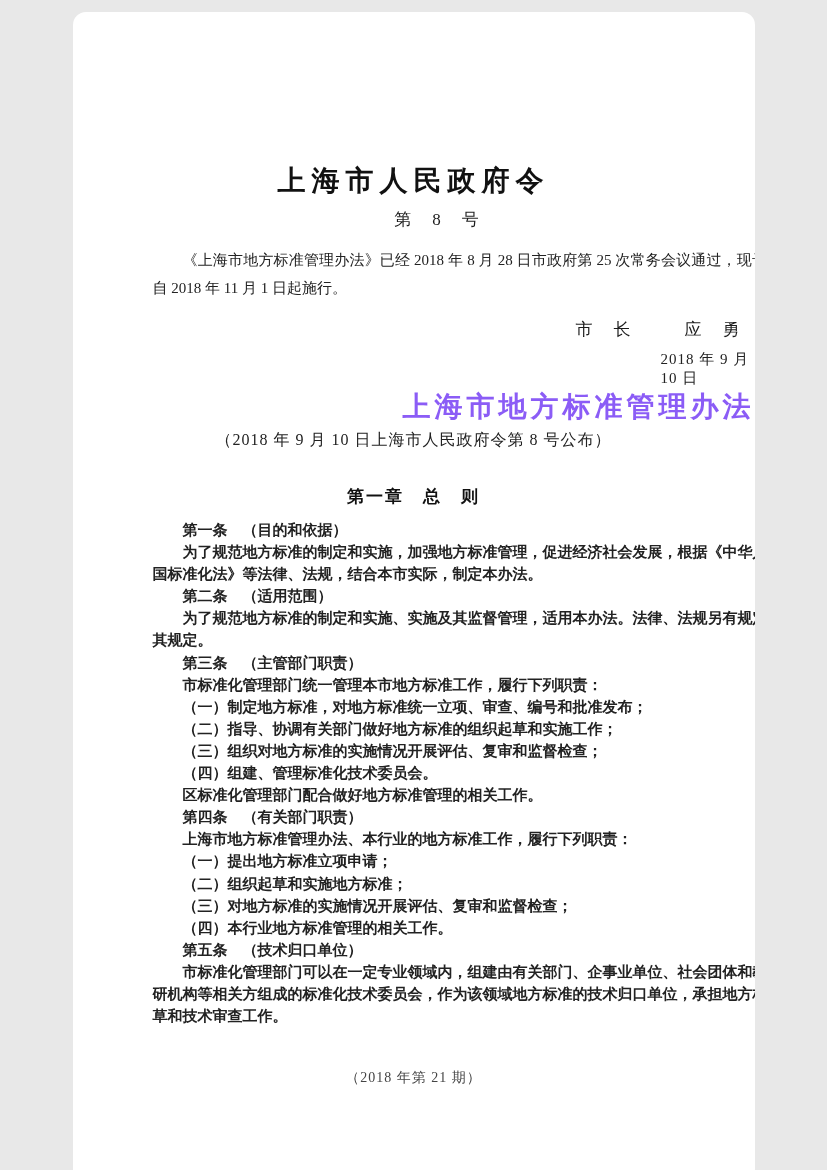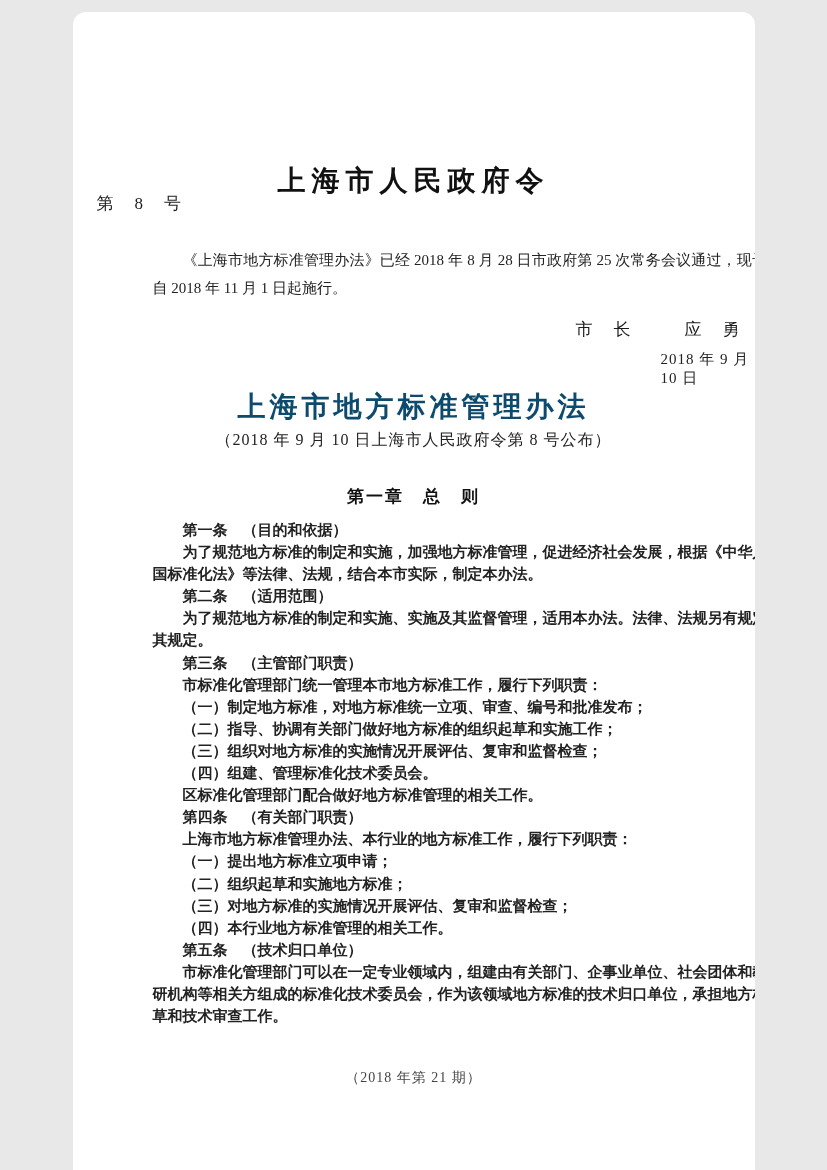--- a/index.html
+++ b/index.html
@@ -25,7 +25,8 @@
   }
   .order-number {
     position: absolute;
-    top: 180px; left: 0; width: 100%;
+    top: 196px; left: 0; width: 100%;
+    text-align: center;
     font-size: 17px;
     letter-spacing: 2px;
     padding-left: 24px;

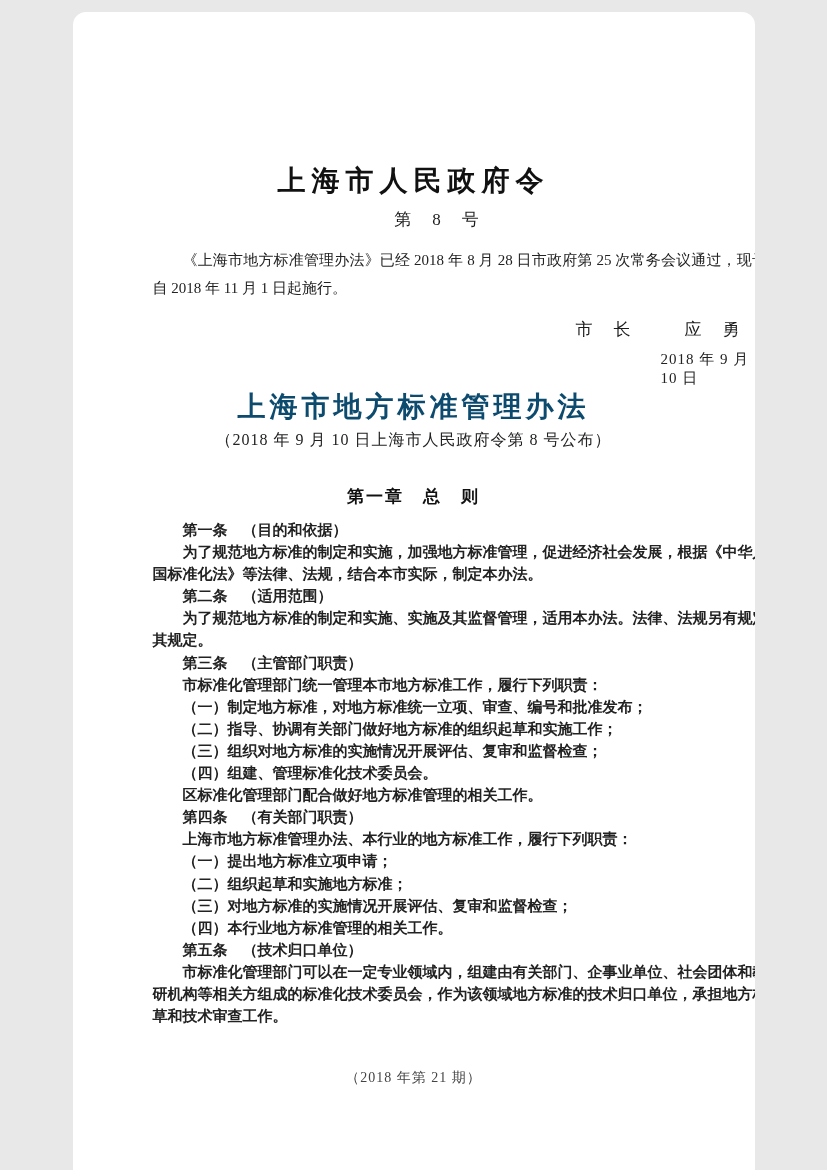--- a/index.html
+++ b/index.html
@@ -59,11 +59,11 @@
   .reg-title {
     position: absolute;
     top: 376px; left: 0; width: 100%;
-    text-align: center;
+    text-align: right;
     font-size: 28px;
     font-weight: bold;
     letter-spacing: 4px;
-    color: #0c4a6e;
+    color: #8b5cf6;
   }
   .reg-sub {
     position: absolute;

